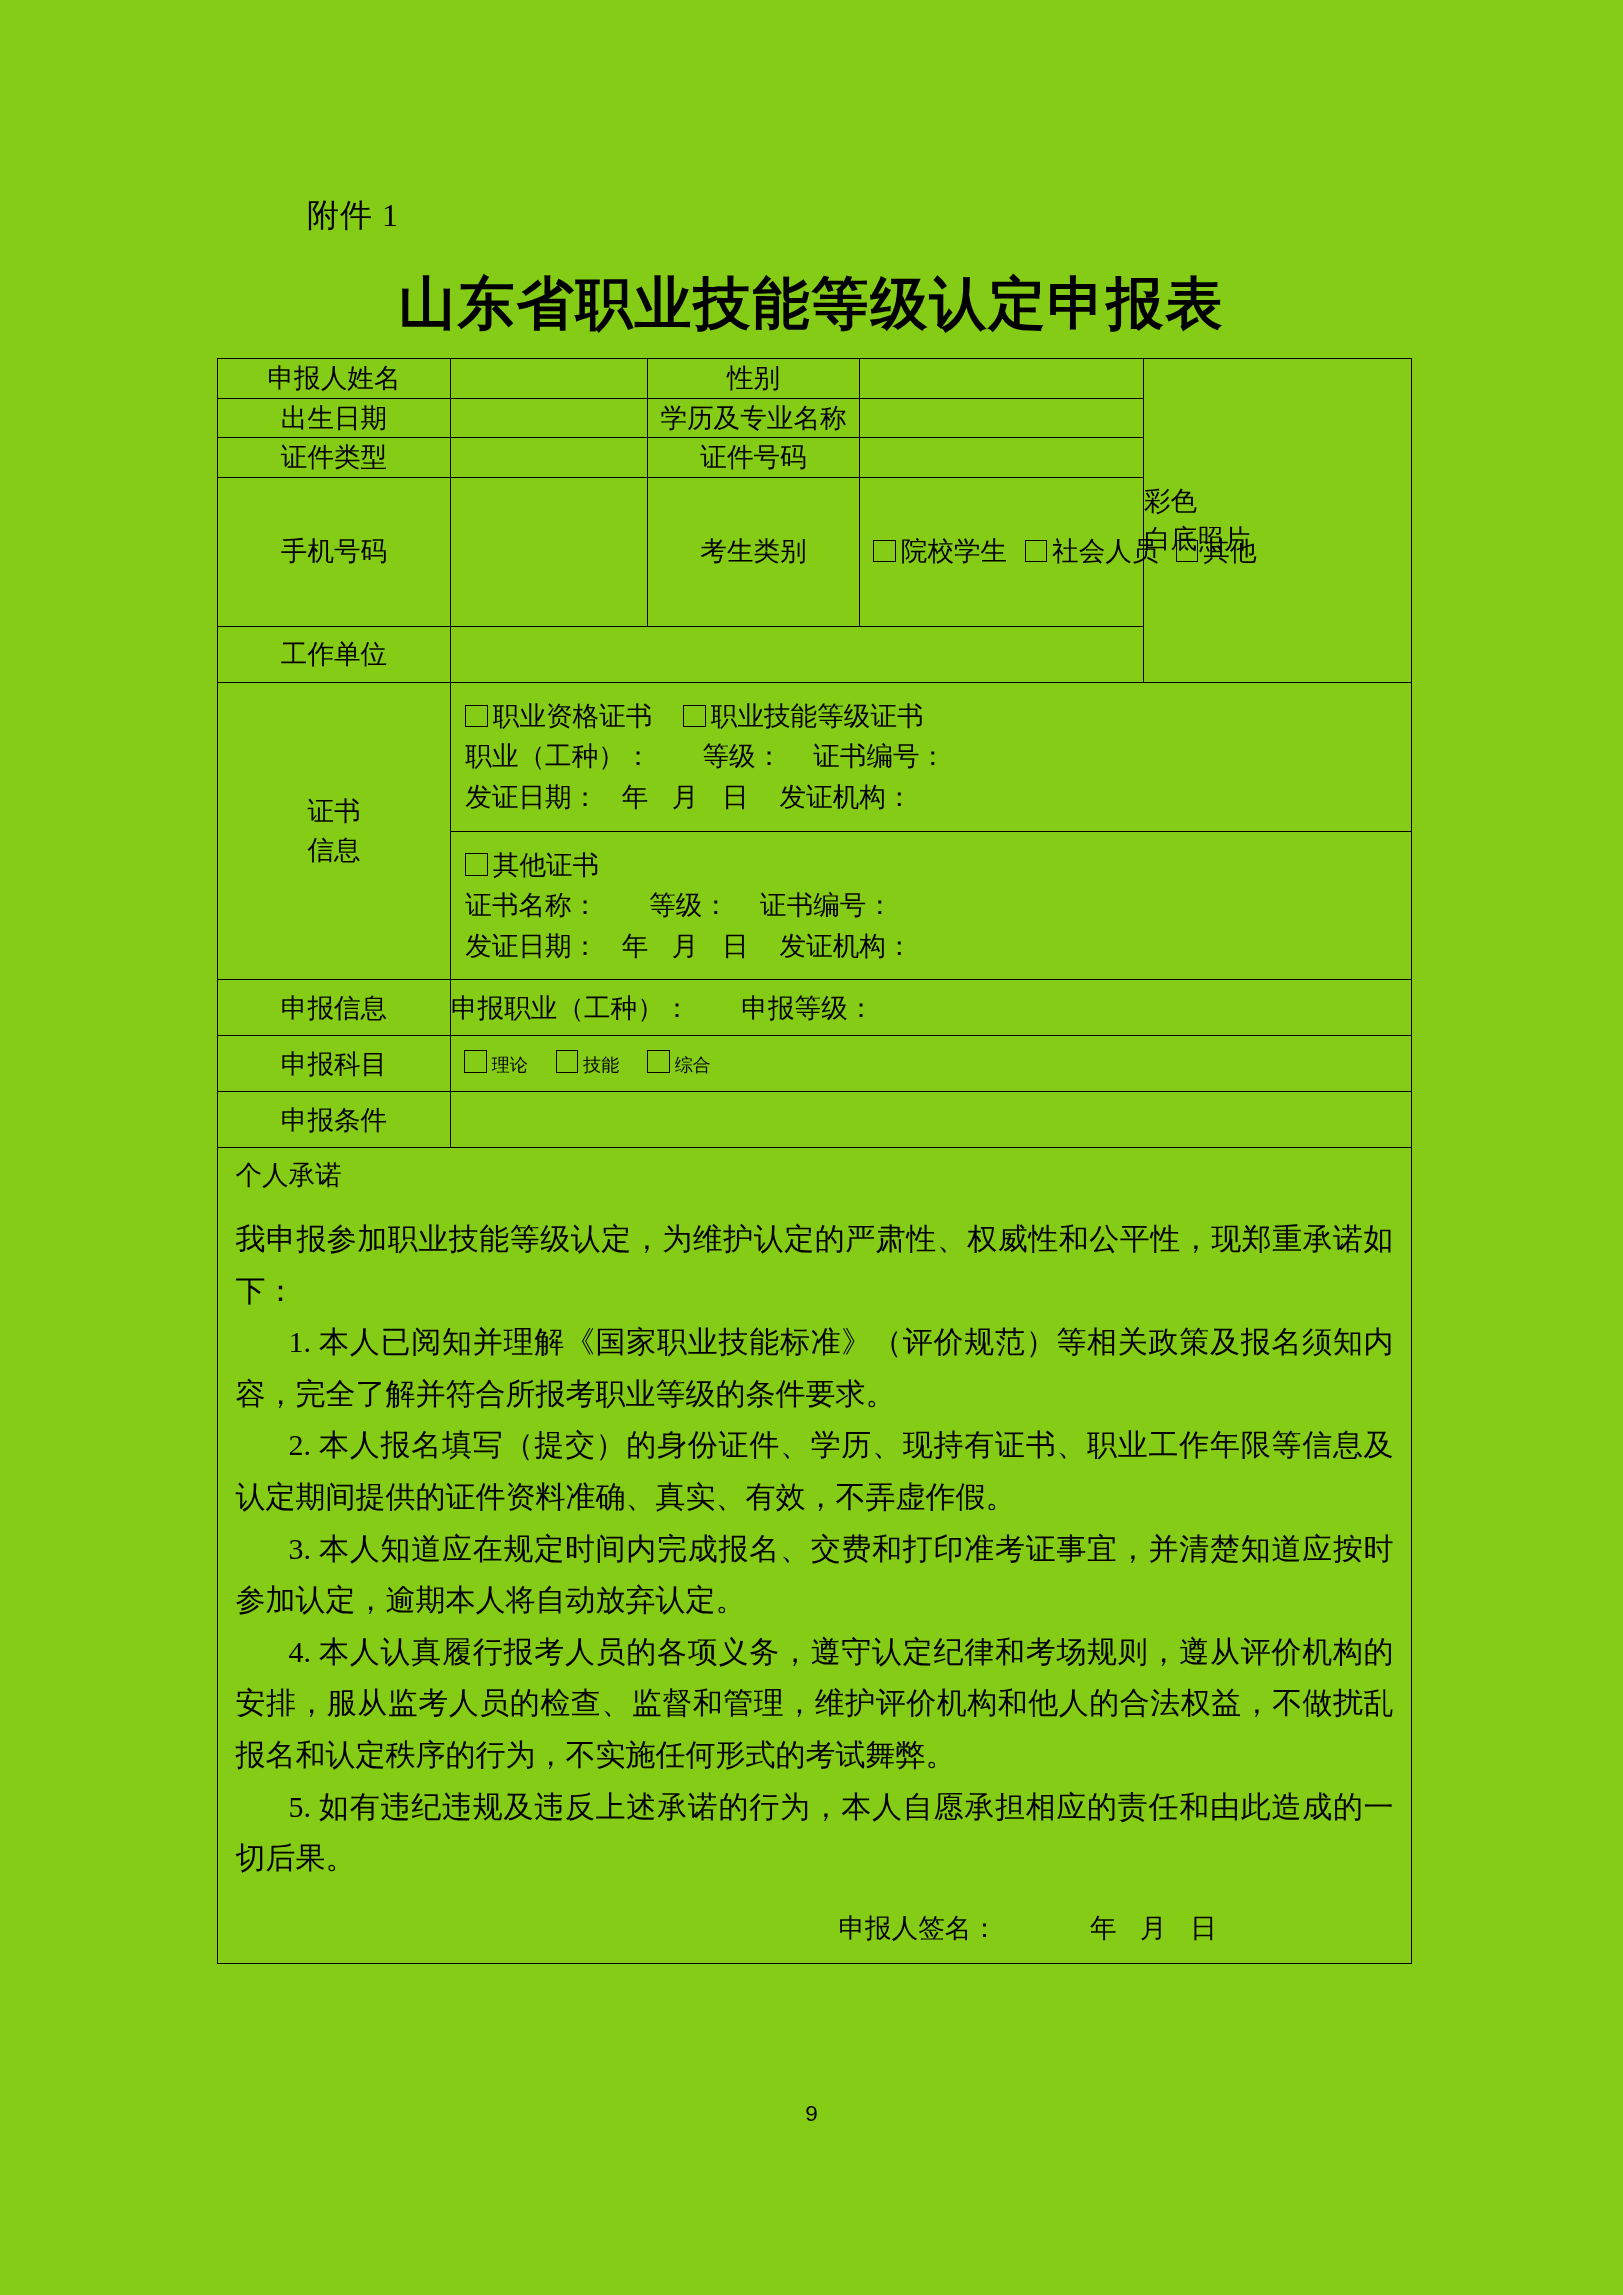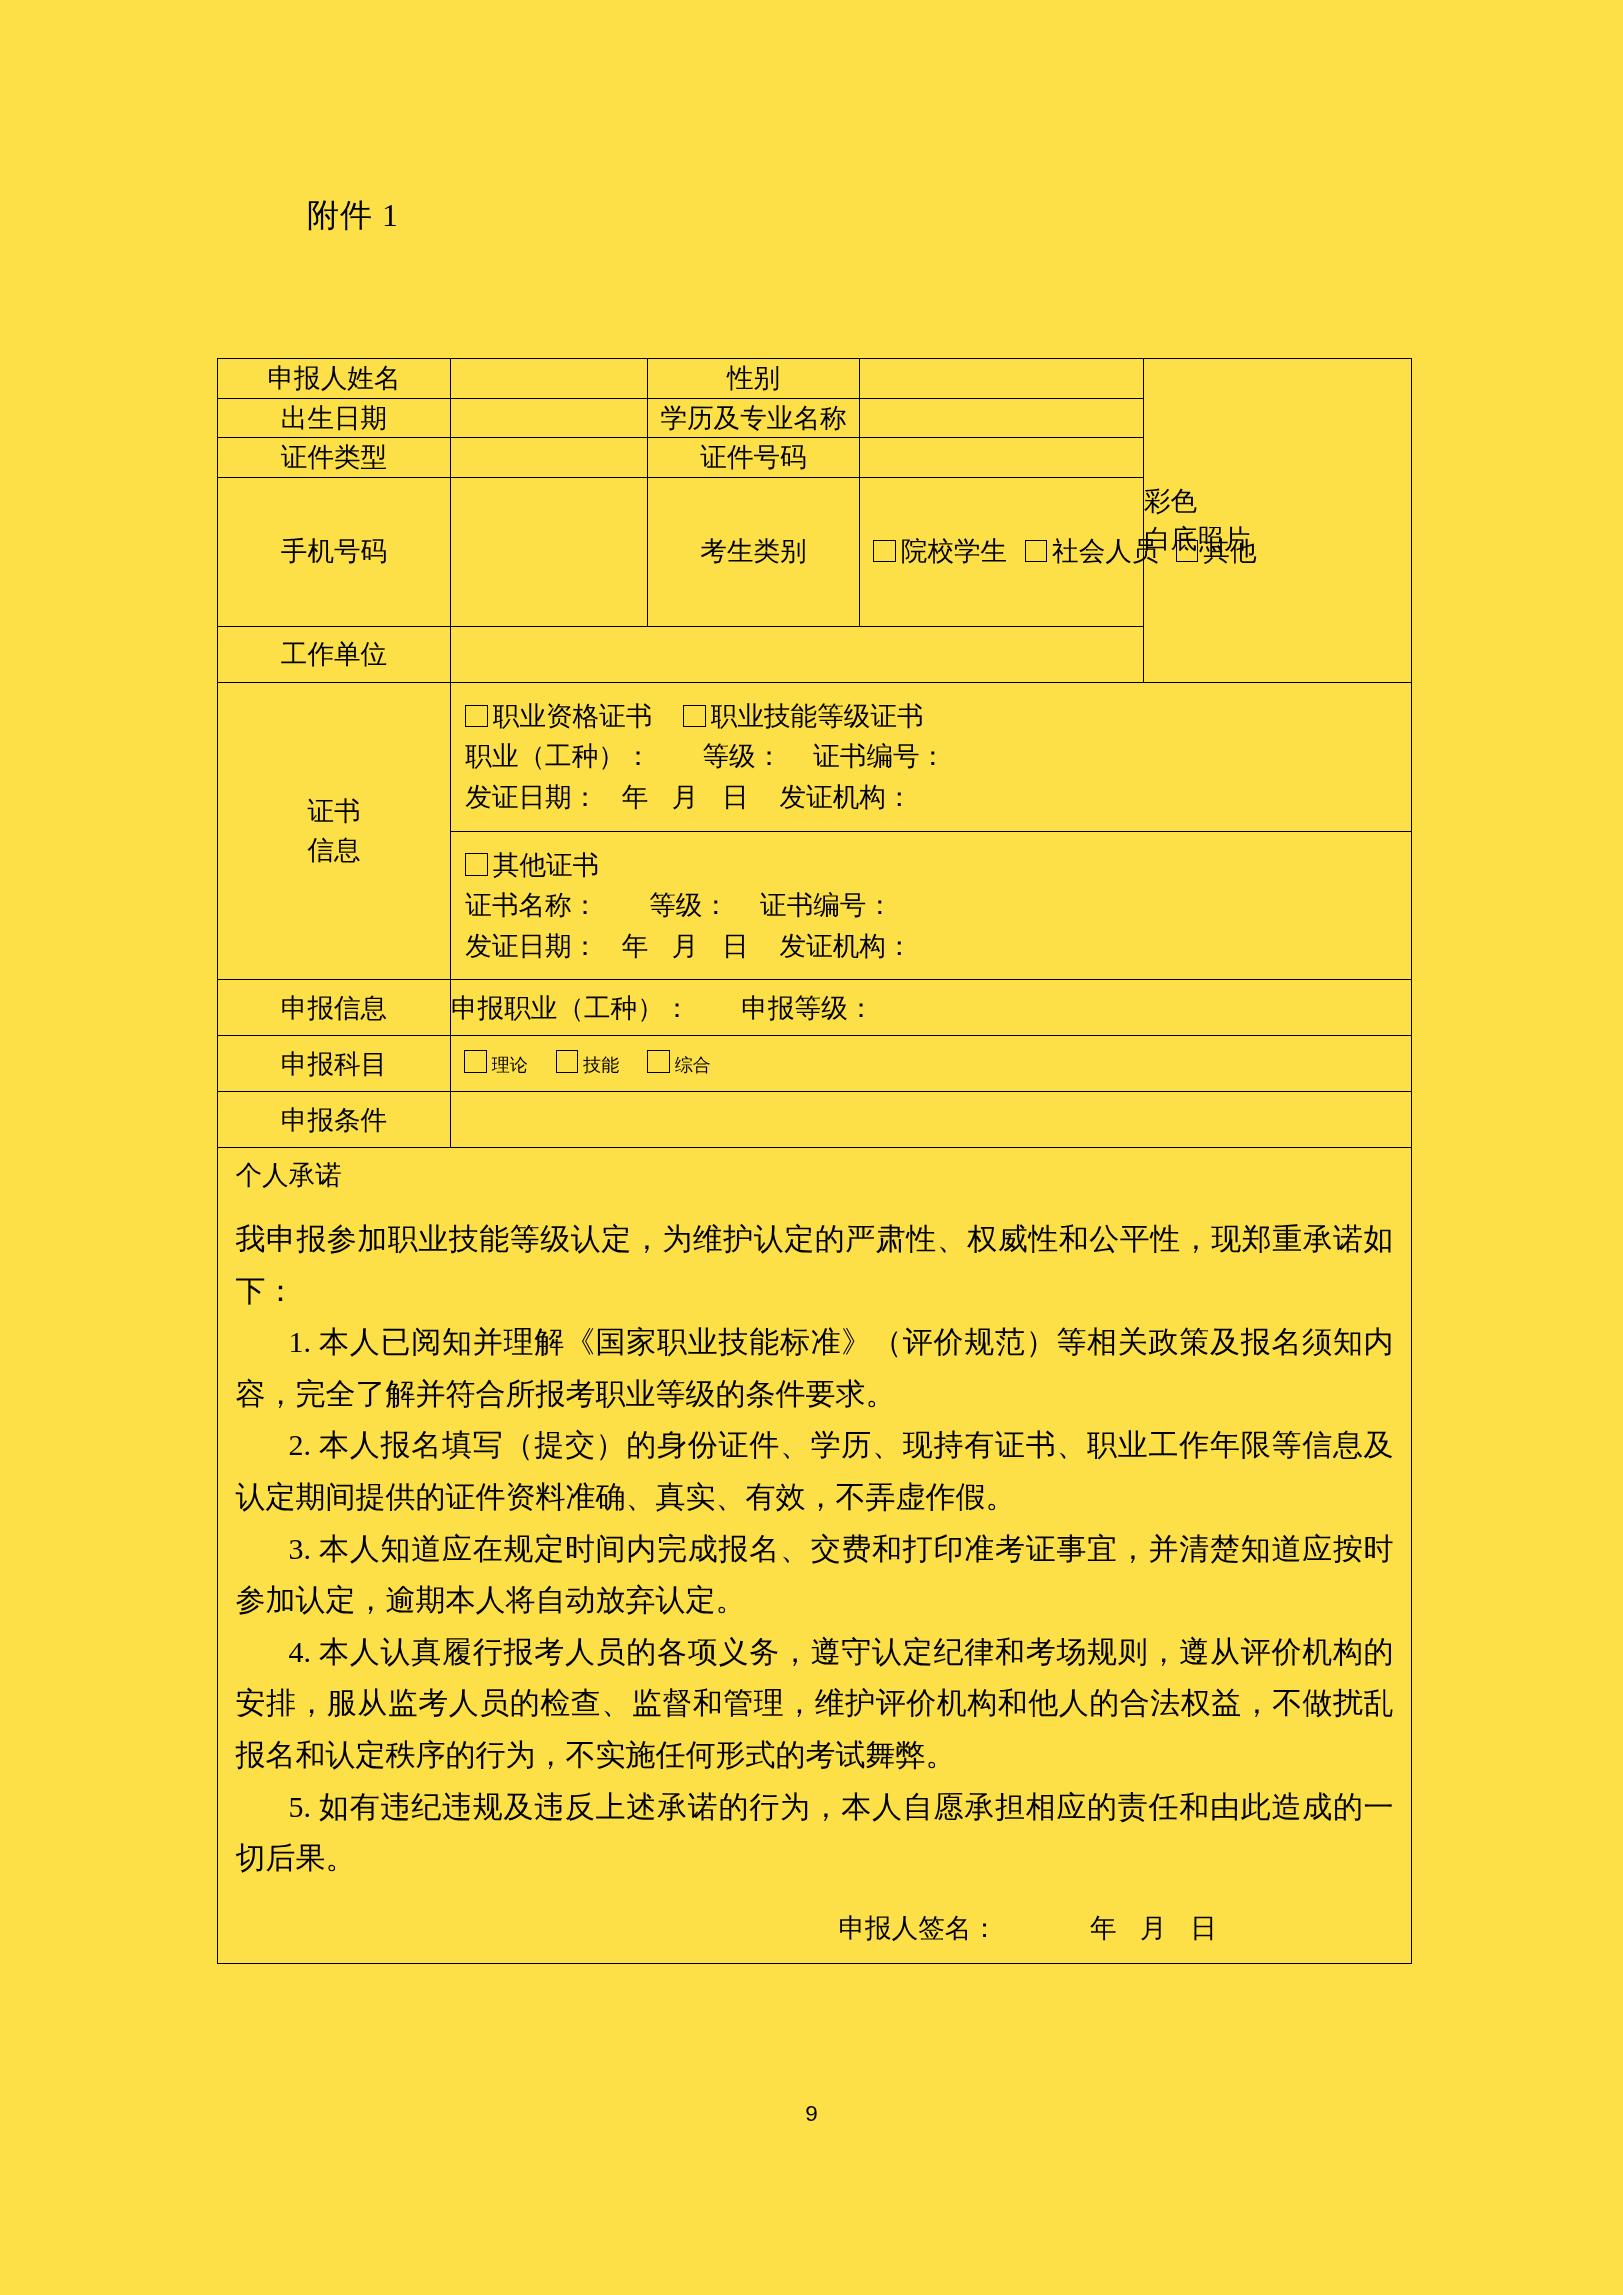--- a/index.html
+++ b/index.html
@@ -21,7 +21,7 @@
     top: 0; left: 0;
     width: 1623px;
     height: 2295px;
-    background: #fde047;
+    background: #84cc16;
   }
 
   

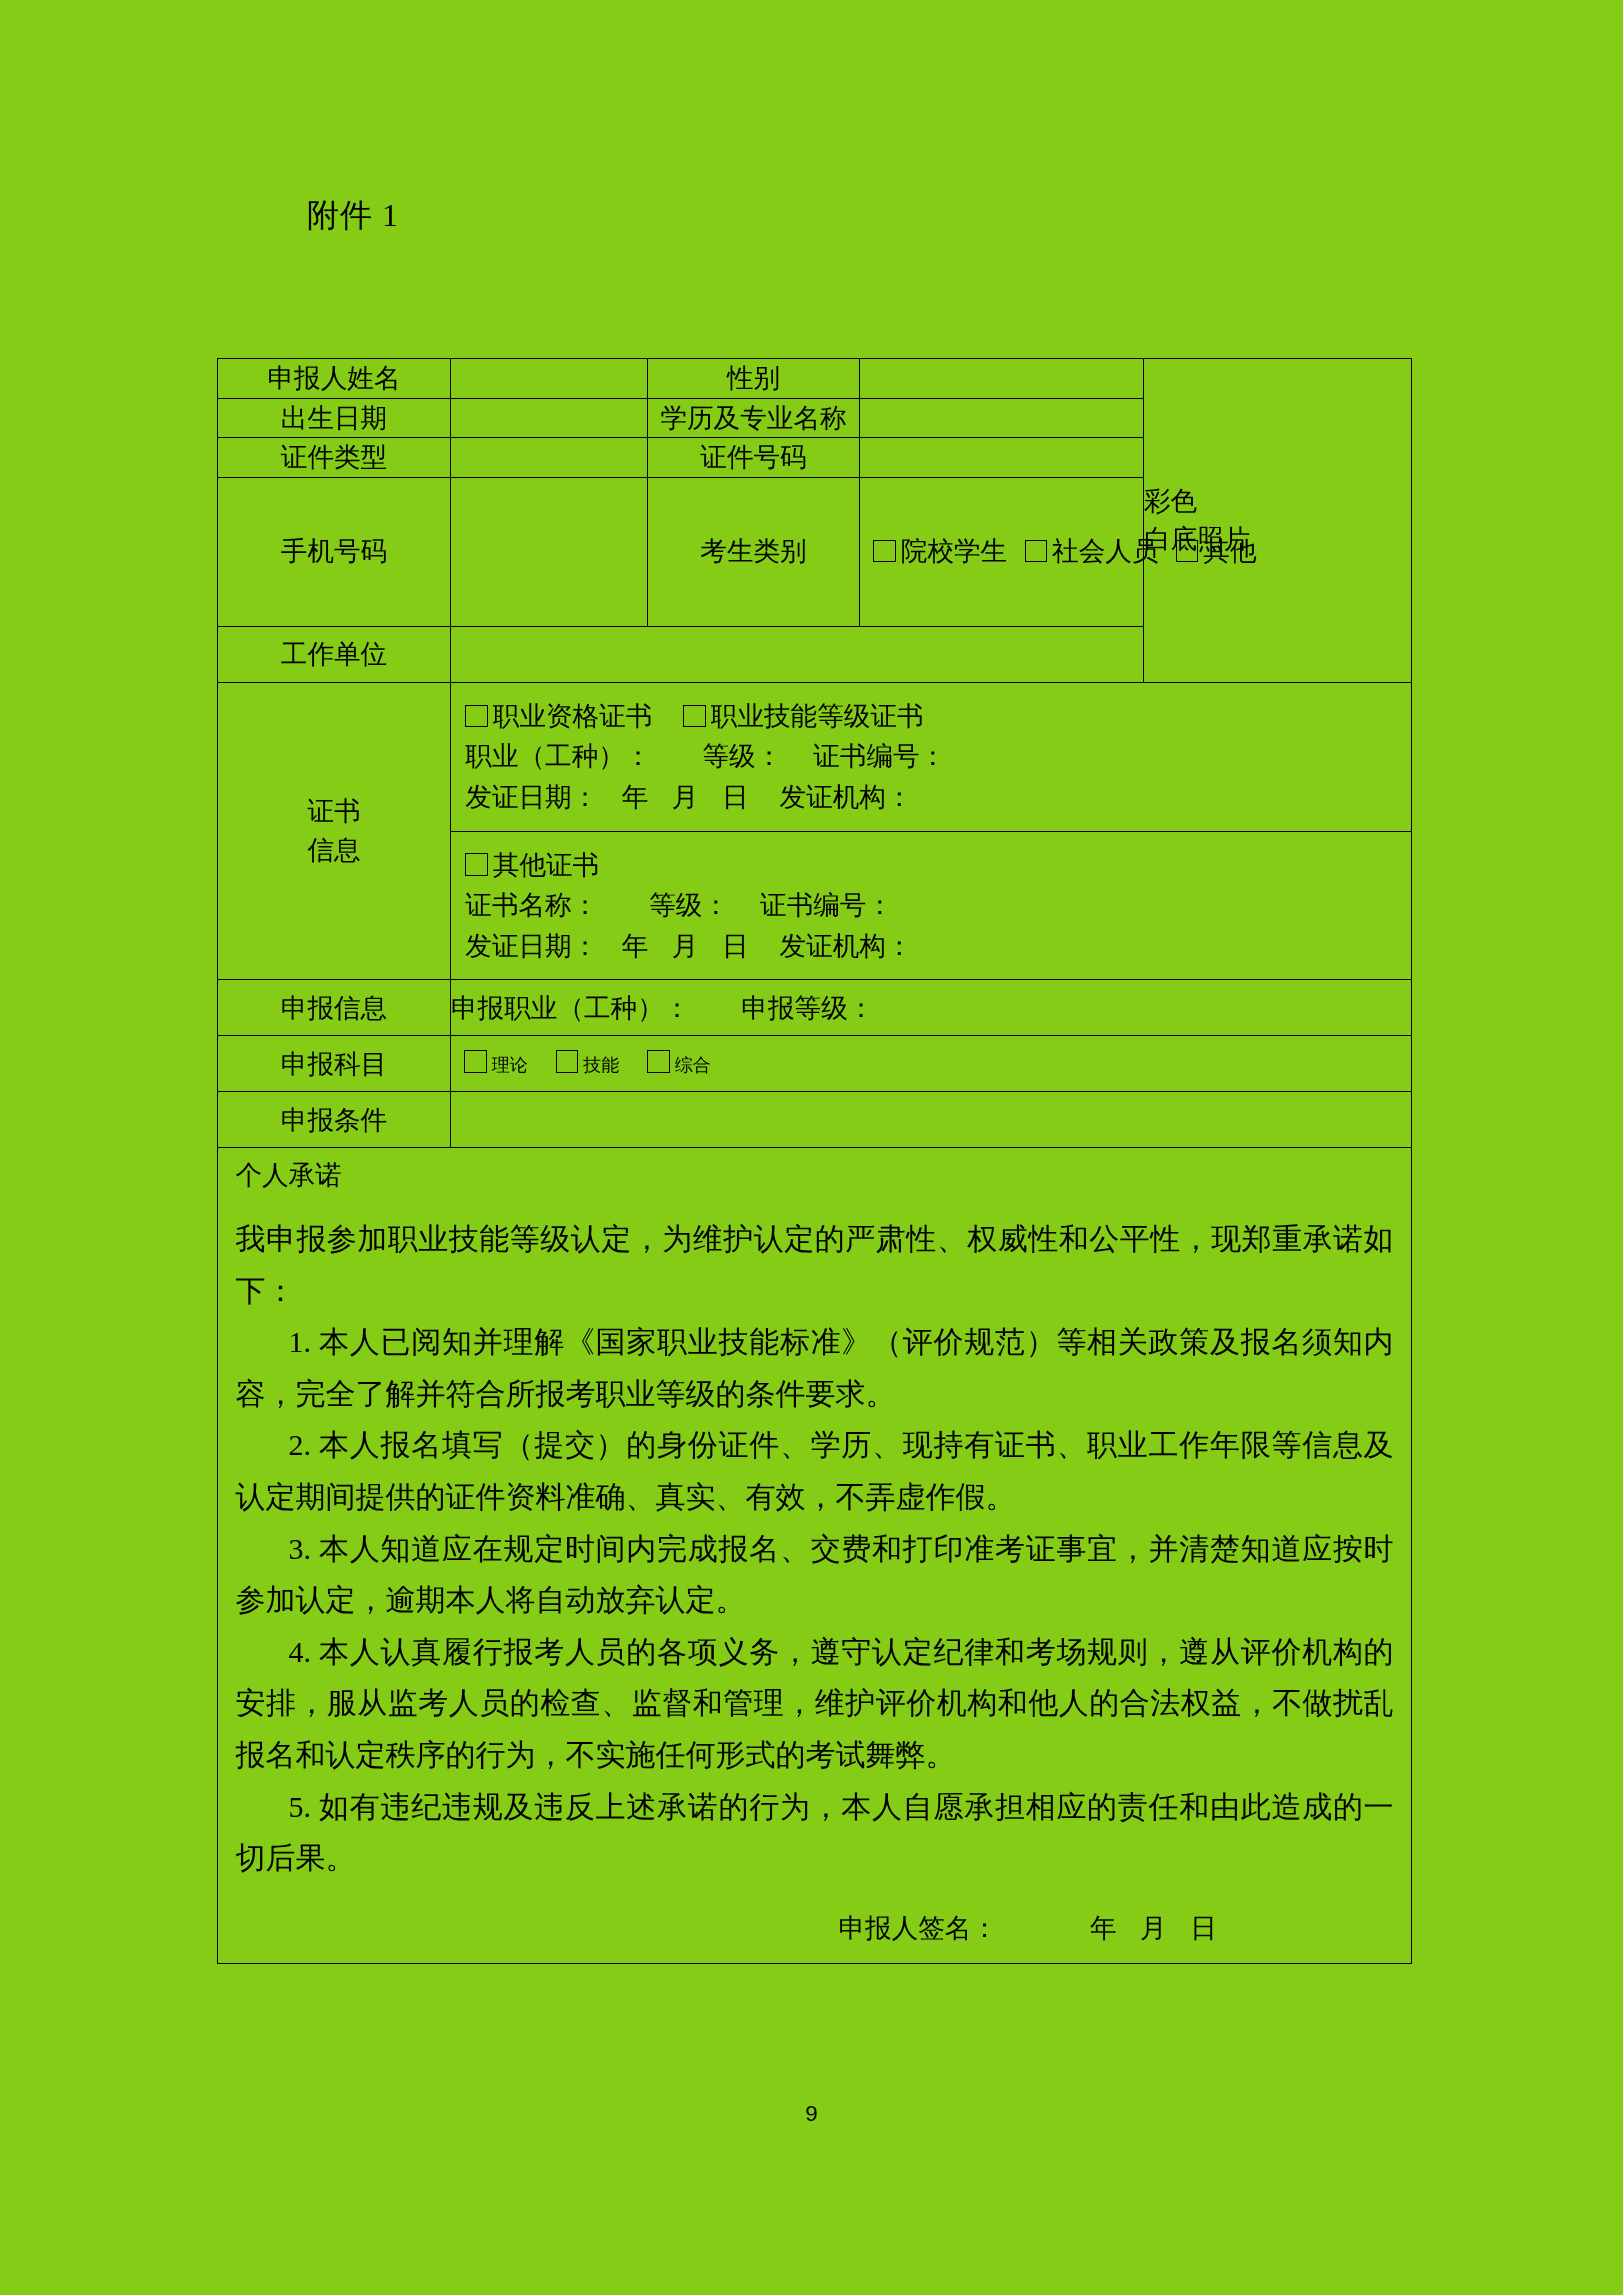--- a/index.html
+++ b/index.html
@@ -174,6 +174,7 @@
 
   <div class="attachment-label">附件 1</div>
 
+  <div class="doc-title">山东省职业技能等级认定申报表</div>
 
   <table class="form-table">
     <colgroup>

